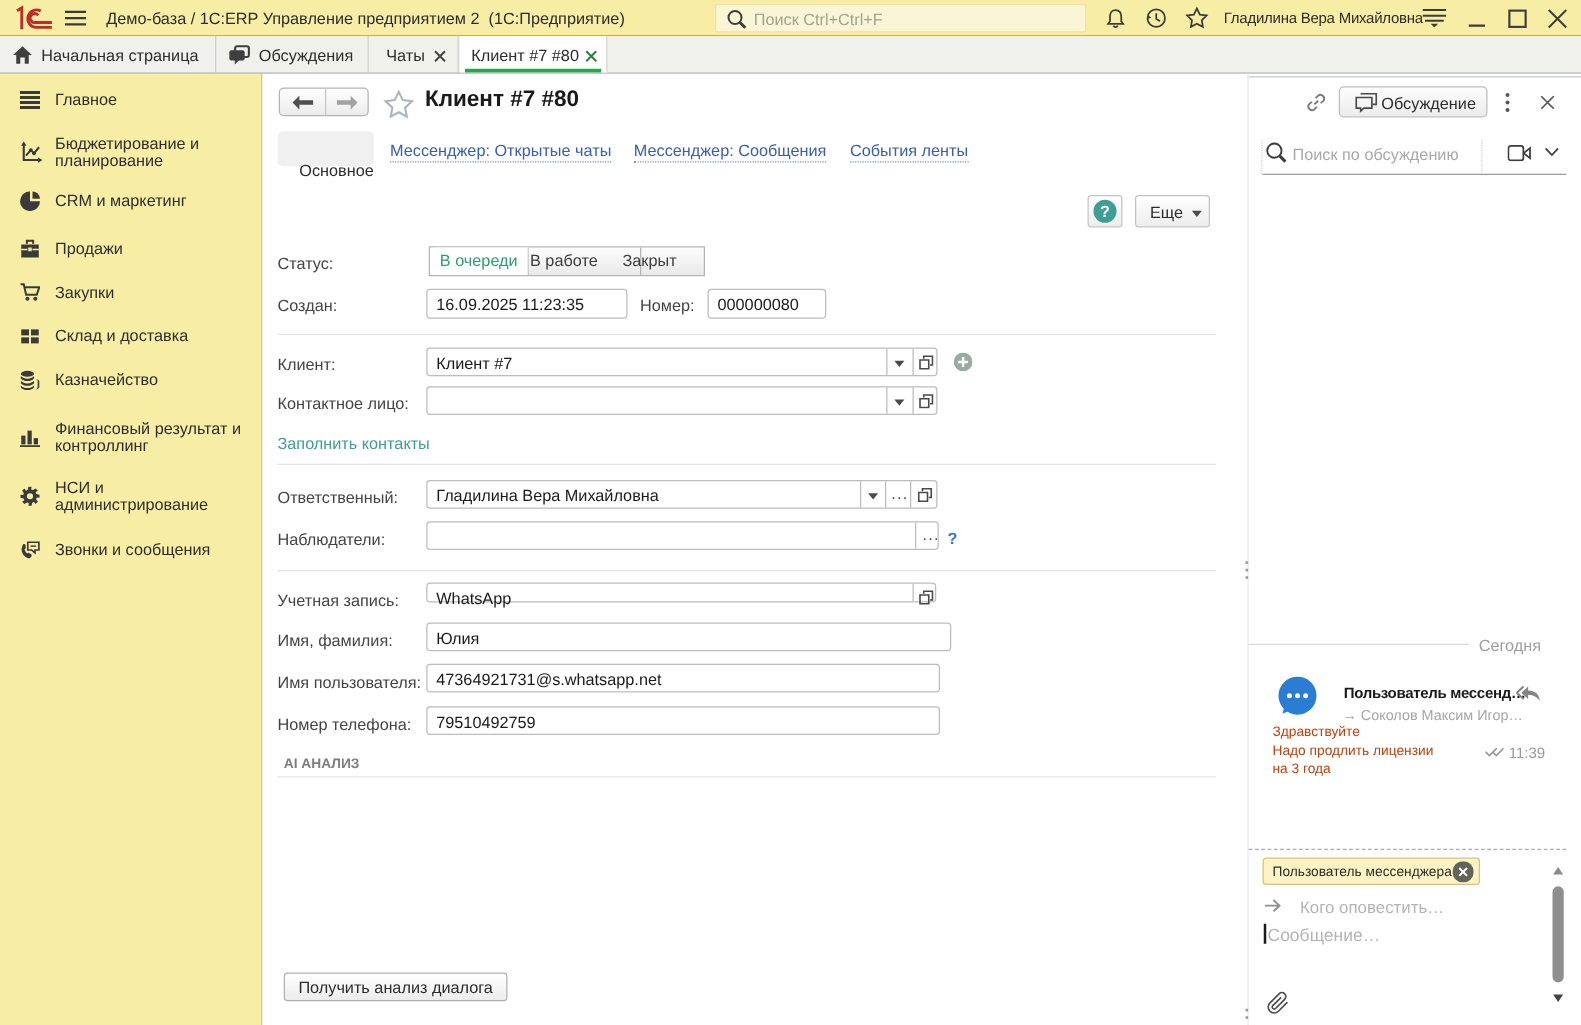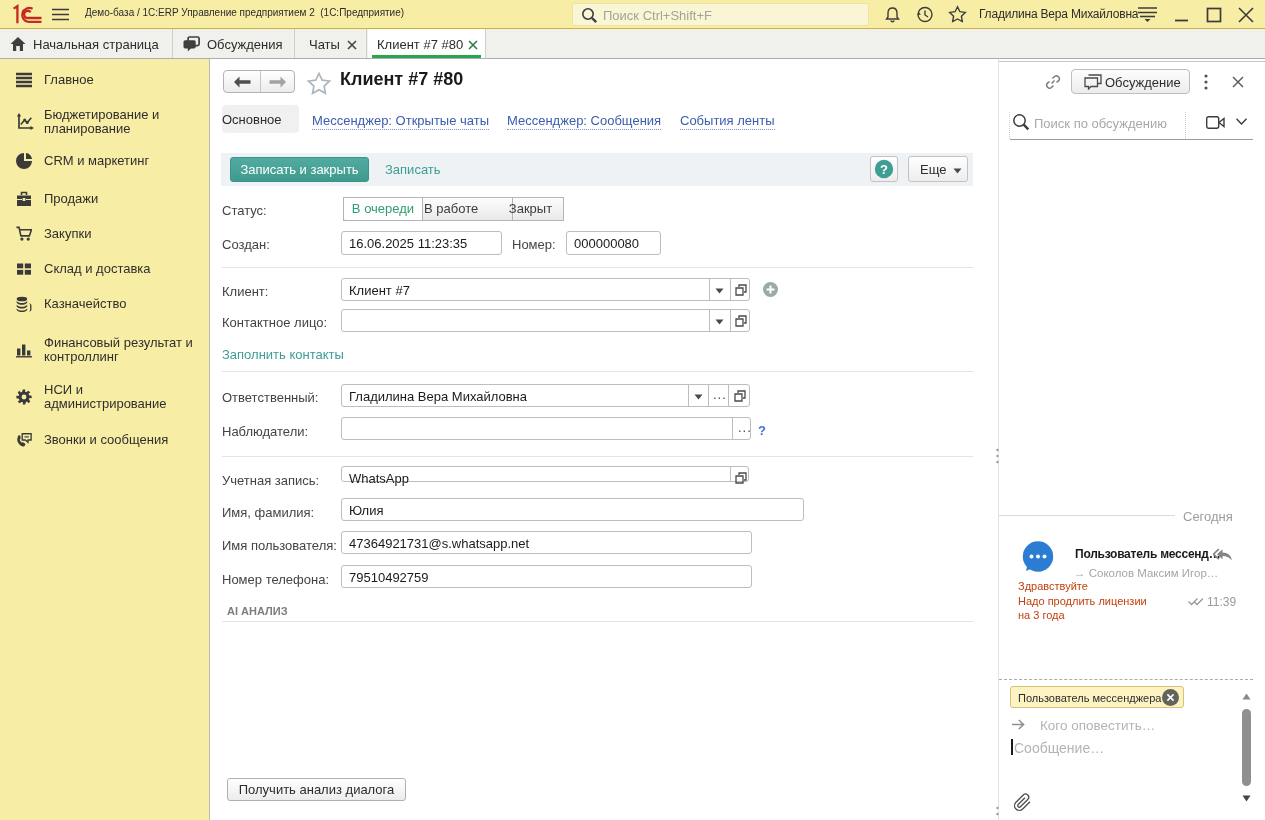--- a/index.html
+++ b/index.html
@@ -8,7 +8,7 @@
 .abs{position:absolute}
 
 #topbar{position:absolute;left:0;top:0;width:1265px;height:29px;background:#f8eda5;border-bottom:1px solid #c9b23e}
-#topbar .ttl{position:absolute;left:85px;top:7px;font-size:10px;color:#2c2c2c}
+#topbar .ttl{position:absolute;left:85px;top:7px;font-size:13px;color:#2c2c2c}
 #searchbox{position:absolute;left:572px;top:3px;width:297px;height:23px;background:#faf5d5;border:1px solid #ede3a2;border-radius:2px}
 #searchbox span{position:absolute;left:30px;top:4px;color:#a3a396;font-size:13px}
 .winbtn{position:absolute;top:0;height:29px;color:#3c3c3c}

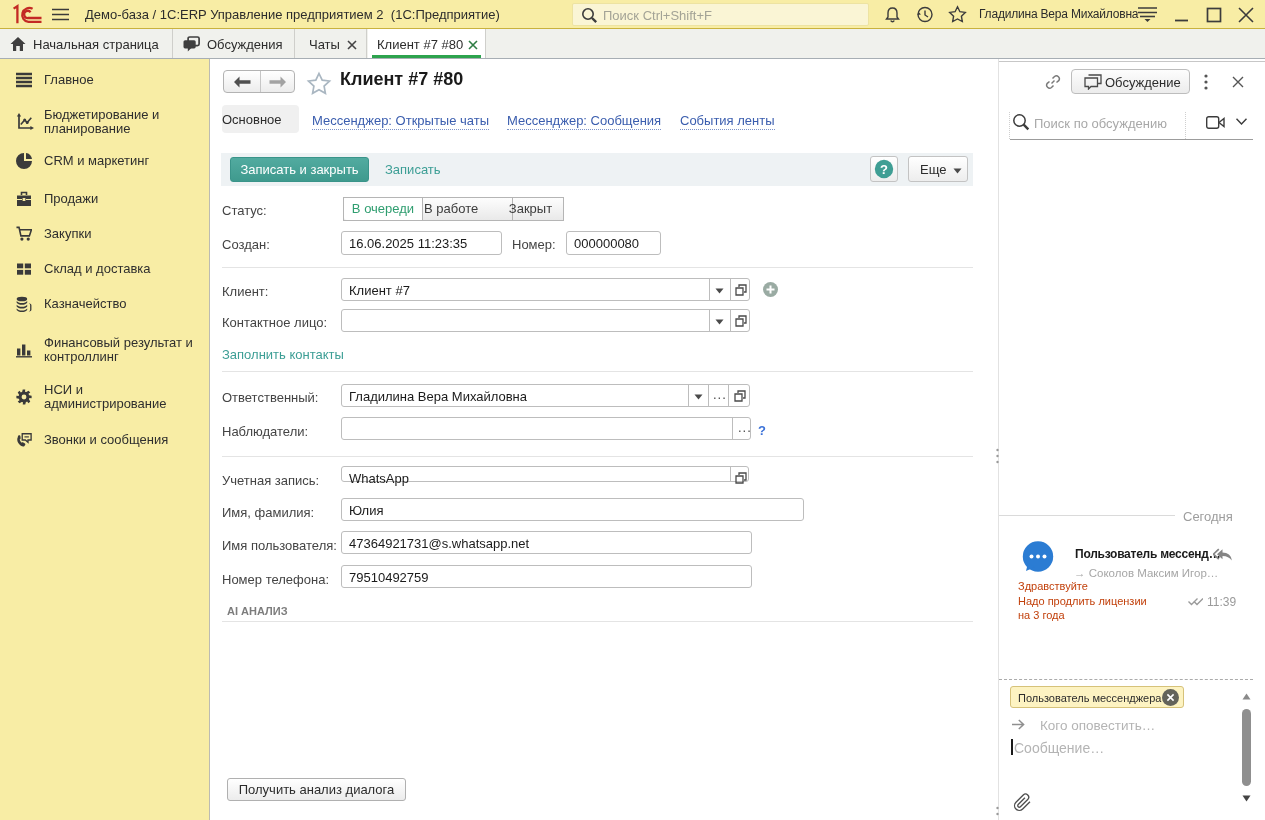--- a/index.html
+++ b/index.html
@@ -68,7 +68,7 @@
       <circle cx="7" cy="7" r="5.2" fill="none" stroke="#3c3c3c" stroke-width="1.6"></circle>
       <path d="M11 11 L15.2 15.2" stroke="#3c3c3c" stroke-width="2.4"></path>
     </svg>
-    <span>Поиск Ctrl+Shift+F</span>
+    <span>Поиск Ctrl+Ctrl+F</span>
   </div>
 
   <svg class="abs" style="left:884px;top:6px" width="17" height="17" viewBox="0 0 17 17">

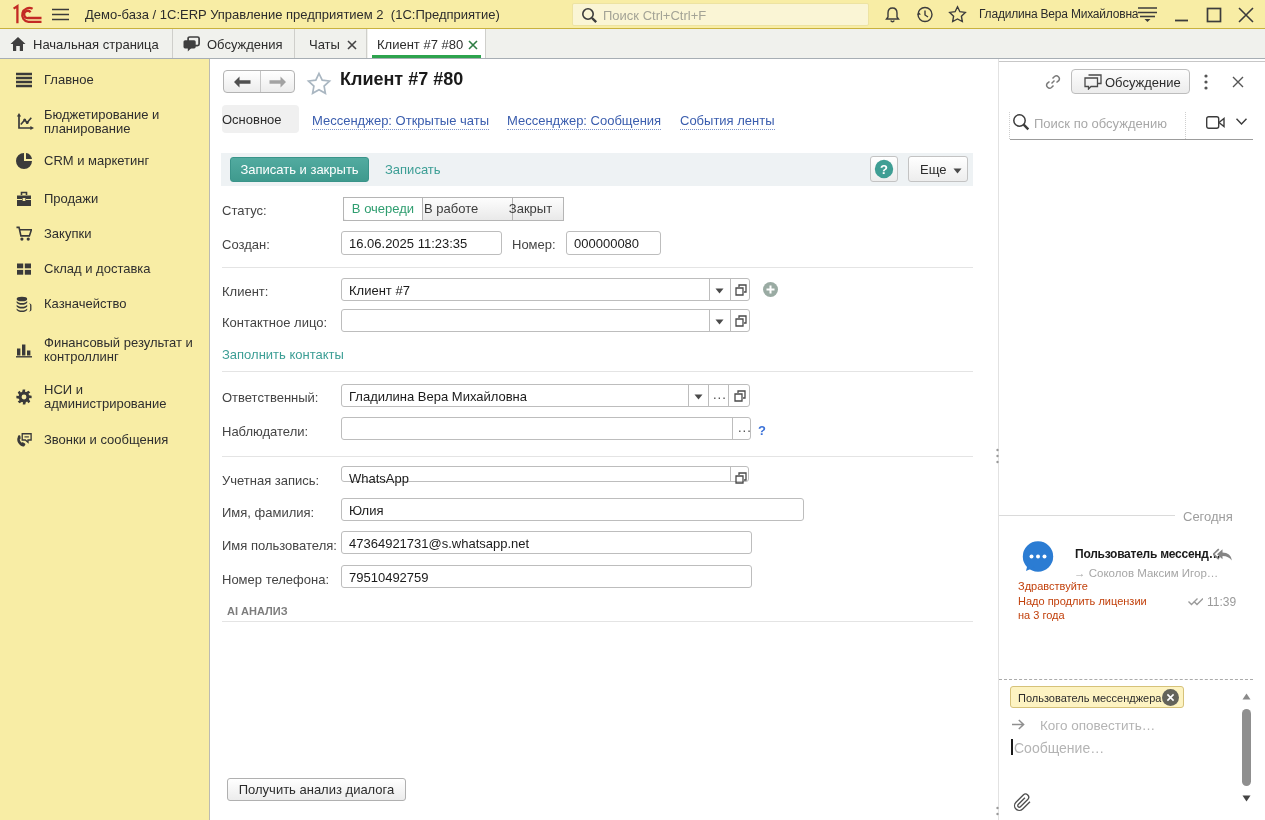--- a/index.html
+++ b/index.html
@@ -28,7 +28,7 @@
 .navgrp{position:absolute;left:13px;top:11px;width:72px;height:23px;border:1px solid #b3b3b3;border-radius:4px;background:linear-gradient(#fff,#ececec)}
 .navgrp .div{position:absolute;left:36px;top:0;bottom:0;width:1px;background:#c6c6c6}
 #pgtitle{position:absolute;left:130px;top:10px;font-size:18px;font-weight:bold;color:#1a1a1a}
-.chip{position:absolute;left:12px;top:46px;width:77px;height:28px;background:#f0f0f0;border-radius:4px;color:#2c2c2c;padding-top:7px;text-align:left;font-size:13px}
+.chip{position:absolute;left:12px;top:46px;width:77px;height:28px;background:#f0f0f0;border-radius:4px;color:#2c2c2c;padding-top:24px;text-align:right;font-size:13px}
 .bluelink{position:absolute;top:54px;color:#3a5dae;font-size:13px;border-bottom:1px dotted #7d93c8;padding-bottom:1px}
 #cmdbar{position:absolute;left:11px;top:94px;width:752px;height:33px;background:#eef2f4}
 #btn-save{position:absolute;left:9px;top:4px;width:139px;height:25px;background:linear-gradient(#52aba0,#3f9a8e);border:1px solid #3a948a;border-radius:3px;color:#fff;text-align:center;line-height:24px;font-size:13px}

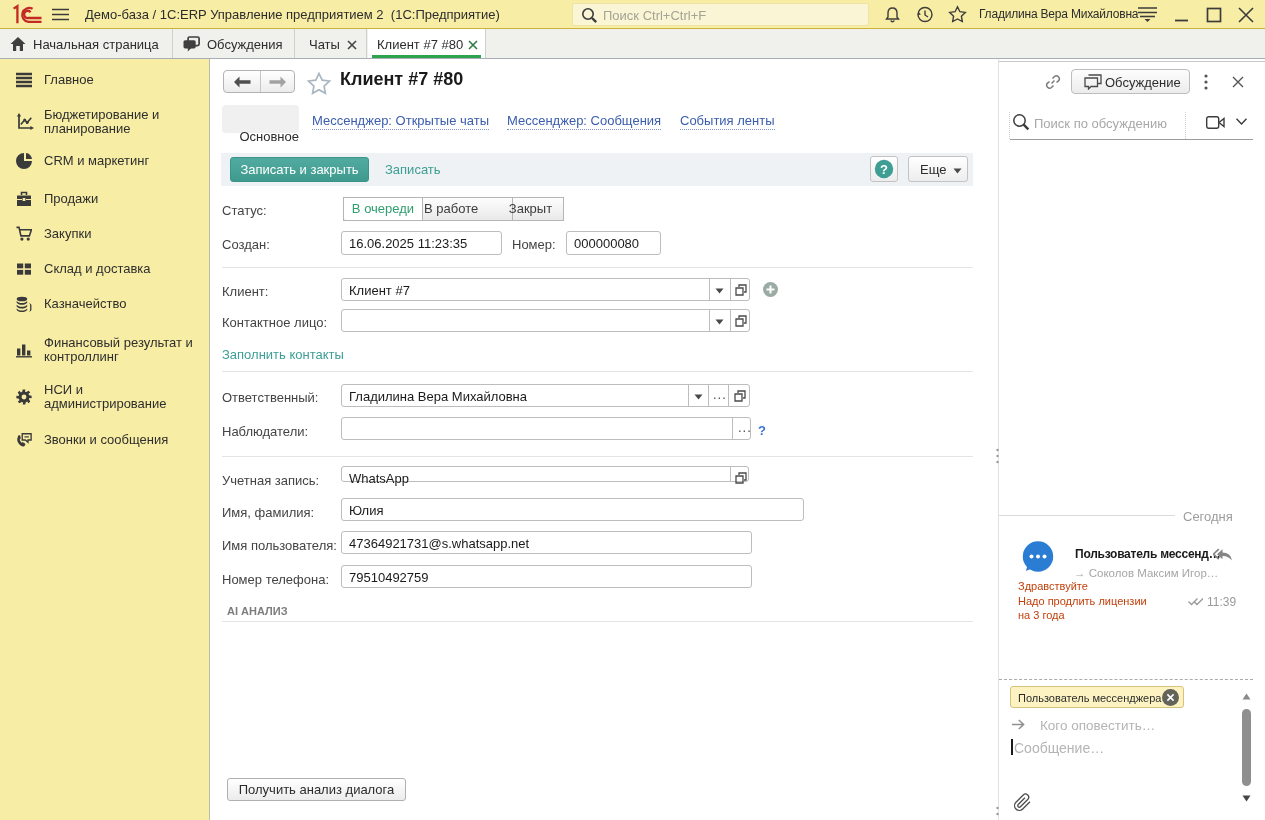--- a/index.html
+++ b/index.html
@@ -245,10 +245,6 @@
   <div class="bluelink" style="left:102px">Мессенджер: Открытые чаты</div>
   <div class="bluelink" style="left:297px">Мессенджер: Сообщения</div>
   <div class="bluelink" style="left:470px">События ленты</div>
-  <div id="cmdbar">
-    <div id="btn-save">Записать и закрыть</div>
-    <div class="abs tealink" style="left:164px;top:9px">Записать</div>
-  </div>
   <div class="abs" style="left:660px;top:97px;width:28px;height:26px;border:1px solid #c3c3c3;border-radius:3px;background:linear-gradient(#fff,#ededed)">
     <svg class="abs" style="left:3px;top:2px" width="20" height="20" viewBox="0 0 20 20">
       <circle cx="10" cy="10" r="9.2" fill="#3f9e94"></circle>

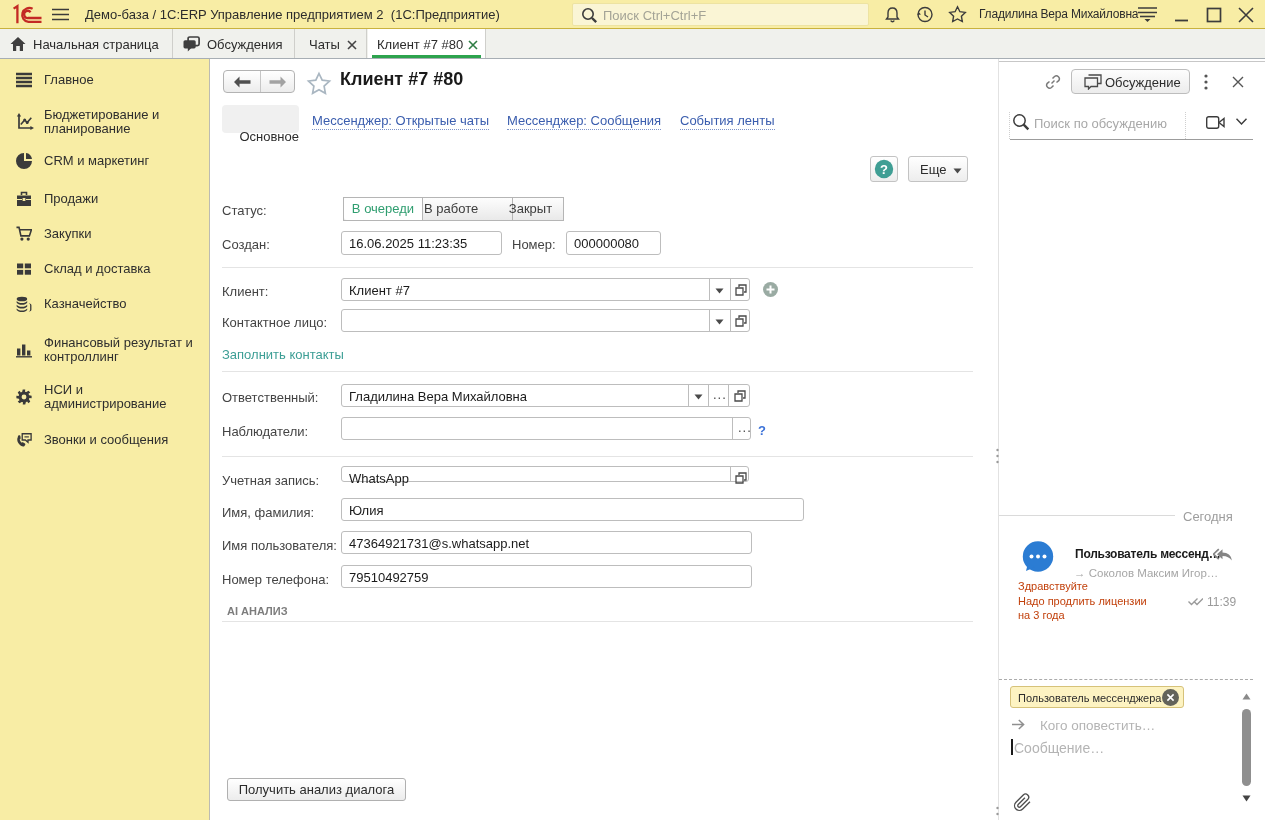--- a/index.html
+++ b/index.html
@@ -262,7 +262,7 @@
   <div class="abs" style="left:133px;top:138px;width:221px;height:24px;border:1px solid #b5b5b5;border-radius:0;background:linear-gradient(#fdfdfd,#e9e9e9)">
     <div class="abs" style="left:0;top:0;width:79px;height:22px;background:#fff;border-right:1px solid #b5b5b5;border-radius:3px 0 0 3px;color:#2f9e70;text-align:center;line-height:22px">В очереди</div>
     <div class="abs" style="left:80px;top:0;width:89px;height:22px;border-right:1px solid #b5b5b5;color:#3c3c3c;text-align:left;line-height:22px">В работе</div>
-    <div class="abs" style="left:154px;top:0;width:65px;height:22px;color:#3c3c3c;text-align:center;line-height:22px">Закрыт</div>
+    <div class="abs" style="left:154px;top:0;width:65px;height:22px;color:#3c3c3c;line-height:22px">Закрыт</div>
   </div>
   <div class="formlbl" style="top:178px">Создан:</div>
   <div class="fbox" style="left:131px;top:172px;width:161px;height:24px">

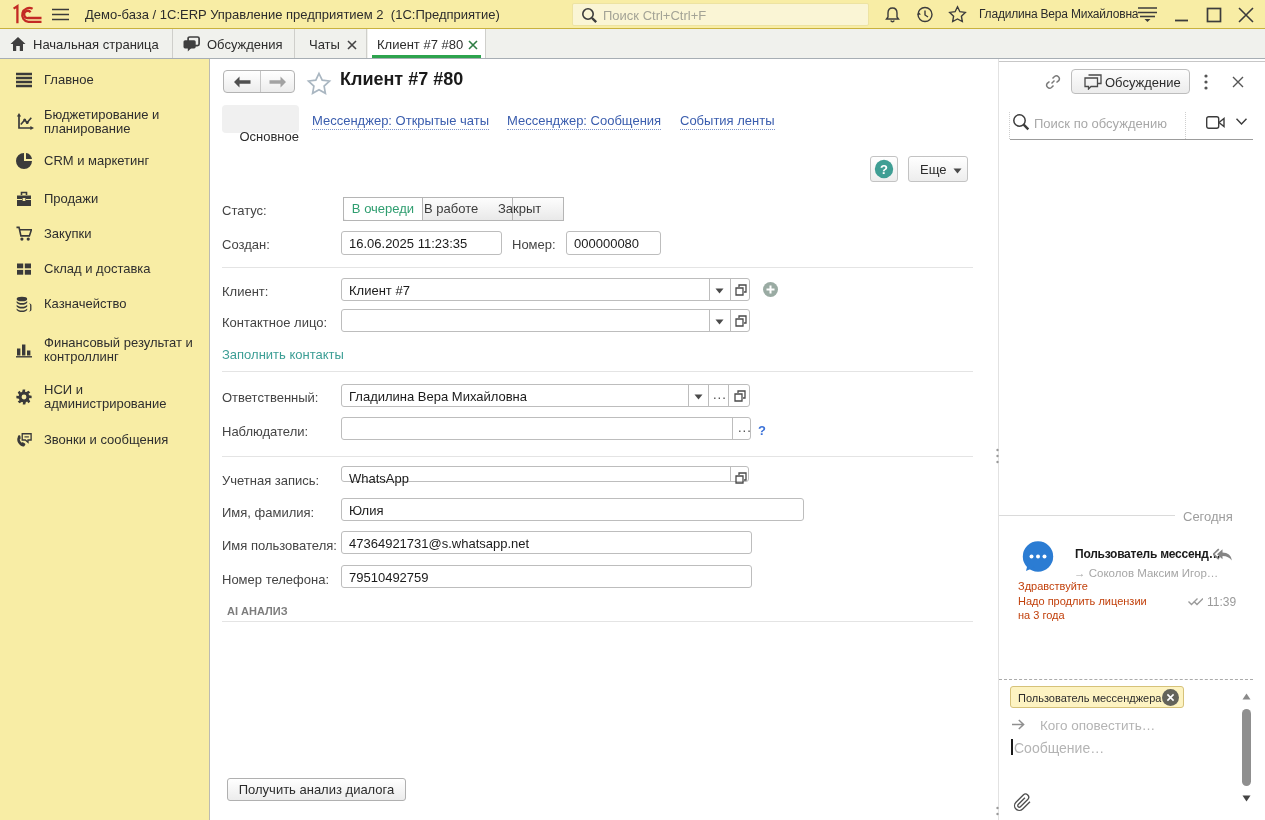--- a/index.html
+++ b/index.html
@@ -266,7 +266,7 @@
   </div>
   <div class="formlbl" style="top:178px">Создан:</div>
   <div class="fbox" style="left:131px;top:172px;width:161px;height:24px">
-      <div class="val">16.06.2025 11:23:35</div>
+      <div class="val">16.09.2025 11:23:35</div>
     </div>
   <div class="formlbl" style="left:302px;top:178px">Номер:</div>
   <div class="fbox" style="left:356px;top:172px;width:95px;height:24px">

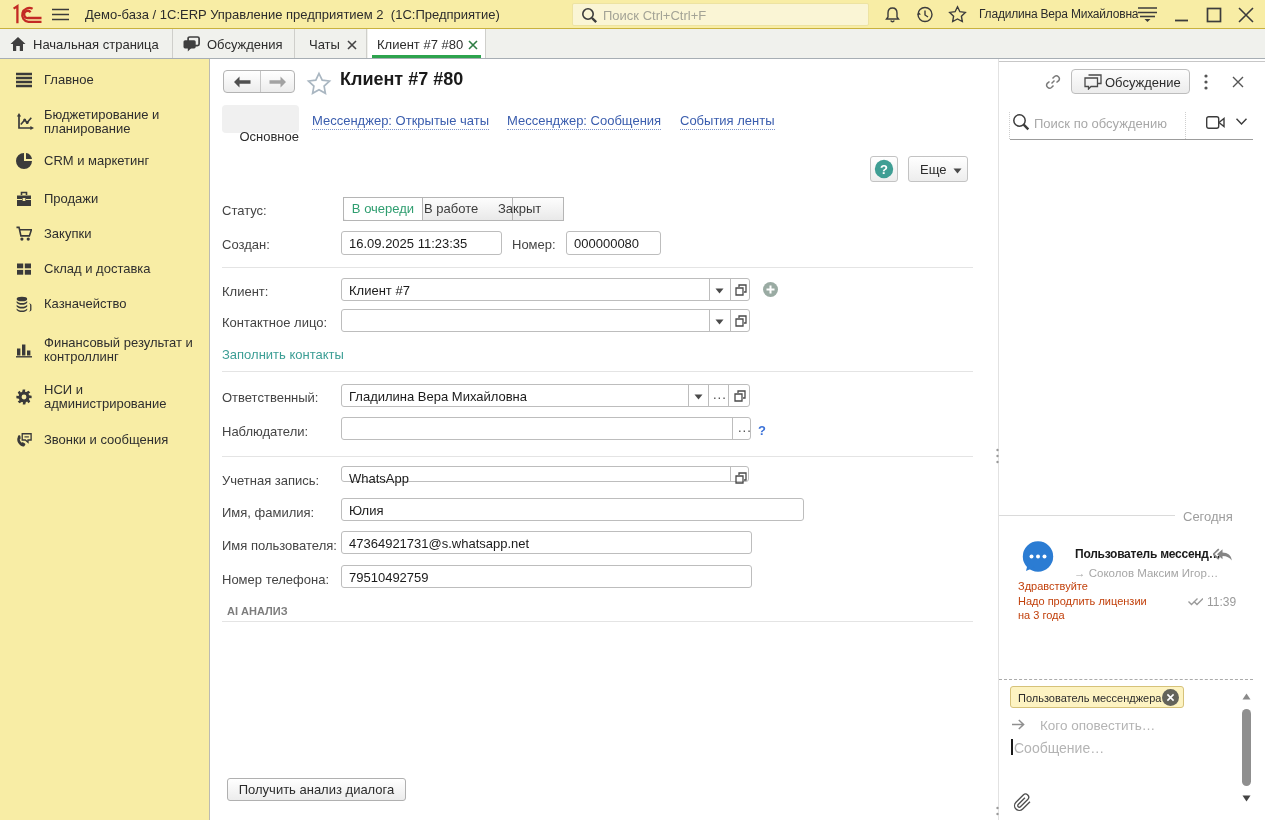--- a/index.html
+++ b/index.html
@@ -350,7 +350,7 @@
       </svg>
   </div>
   <div class="formlbl" style="top:446px">Имя, фамилия:</div>
-  <div class="fbox" style="left:131px;top:439px;width:463px;height:23px">
+  <div class="fbox" style="left:131px;top:439px;width:420px;height:23px">
       <div class="val">Юлия</div>
     </div>
   <div class="formlbl" style="top:479px">Имя пользователя:</div>

